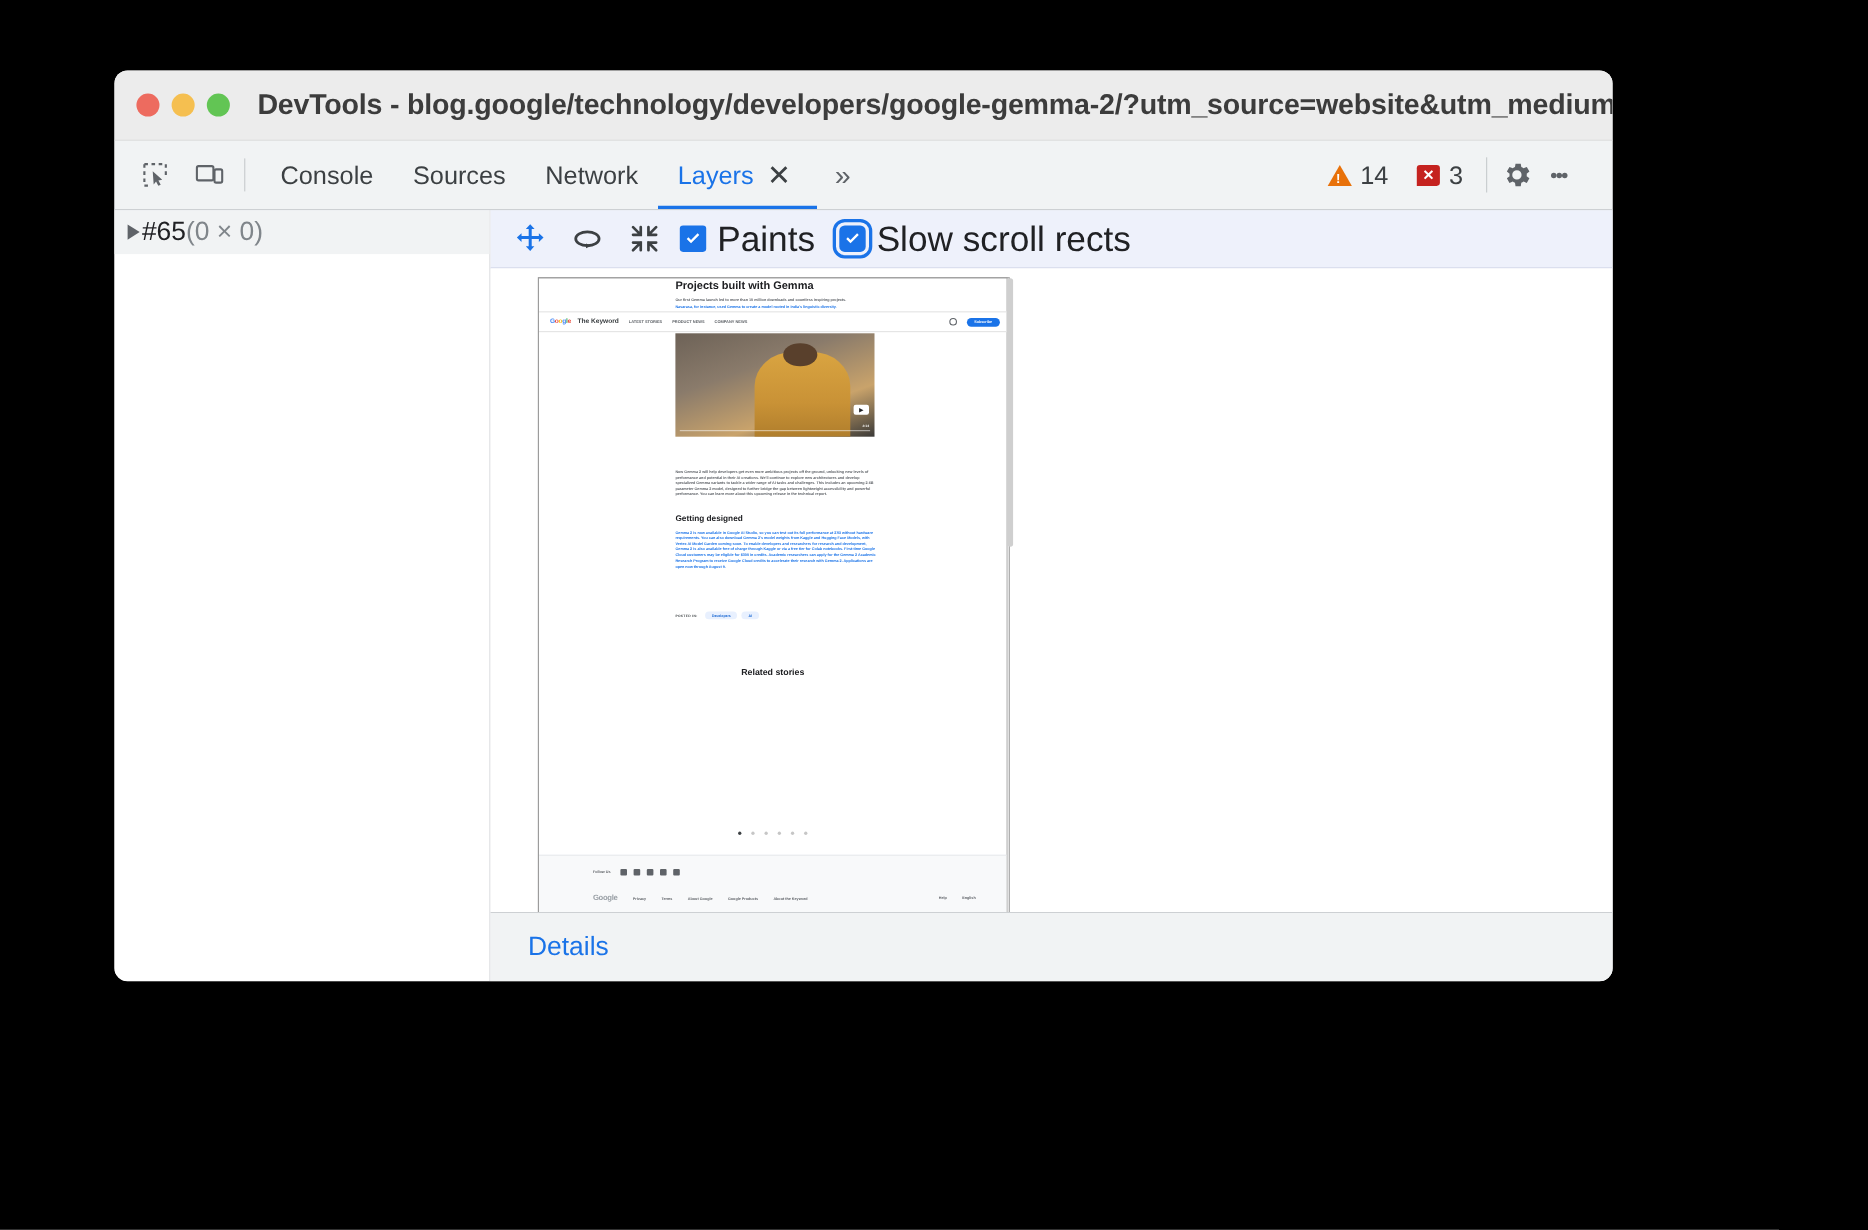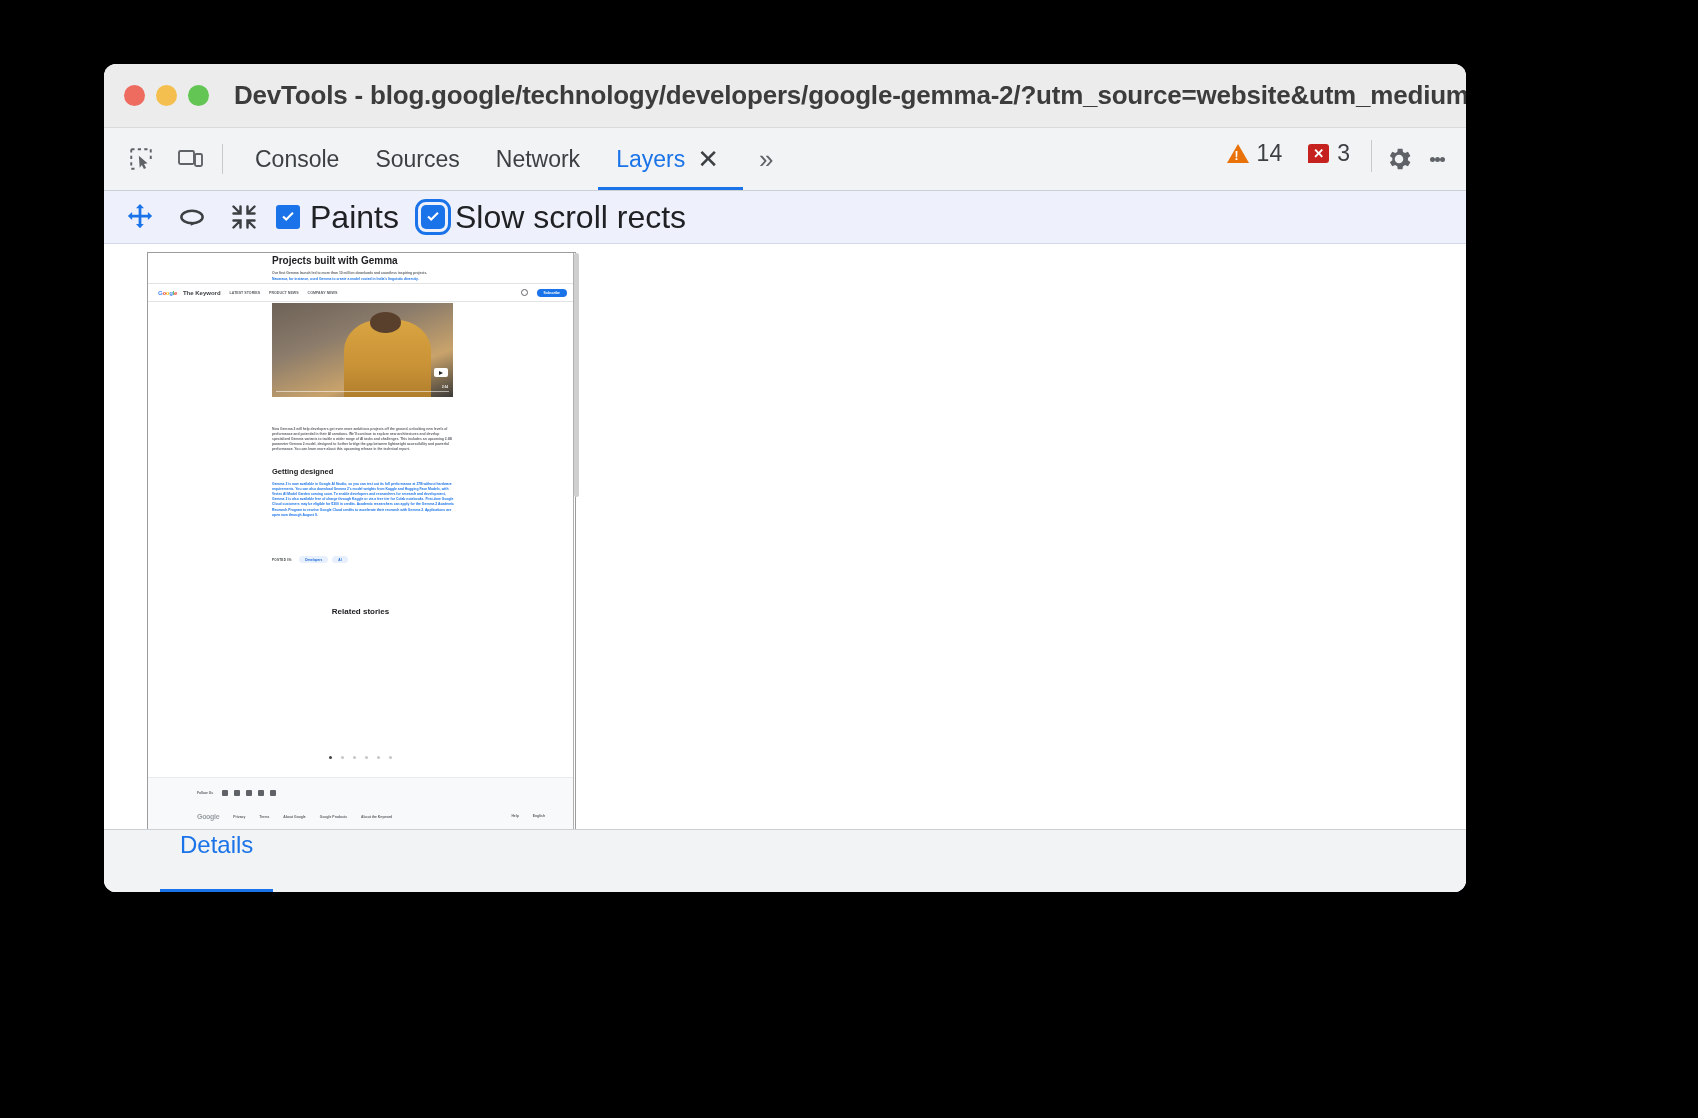--- a/index.html
+++ b/index.html
@@ -54,7 +54,7 @@
   .tab.active .tab-close{color:#3c4043;}
   .chev{font-size:26px;color:#5f6368;padding:0 16px;display:flex;align-items:center;height:62px;}
   #counters{
-    margin-left:auto;display:flex;align-items:flex-start;gap:0;padding-right:10px;
+    margin-left:auto;display:flex;align-items:center;gap:0;padding-right:30px;
   }
   .counter{display:flex;align-items:center;gap:8px;padding:0 13px;font-size:23px;color:#3c4043;}
   .tri-warn{

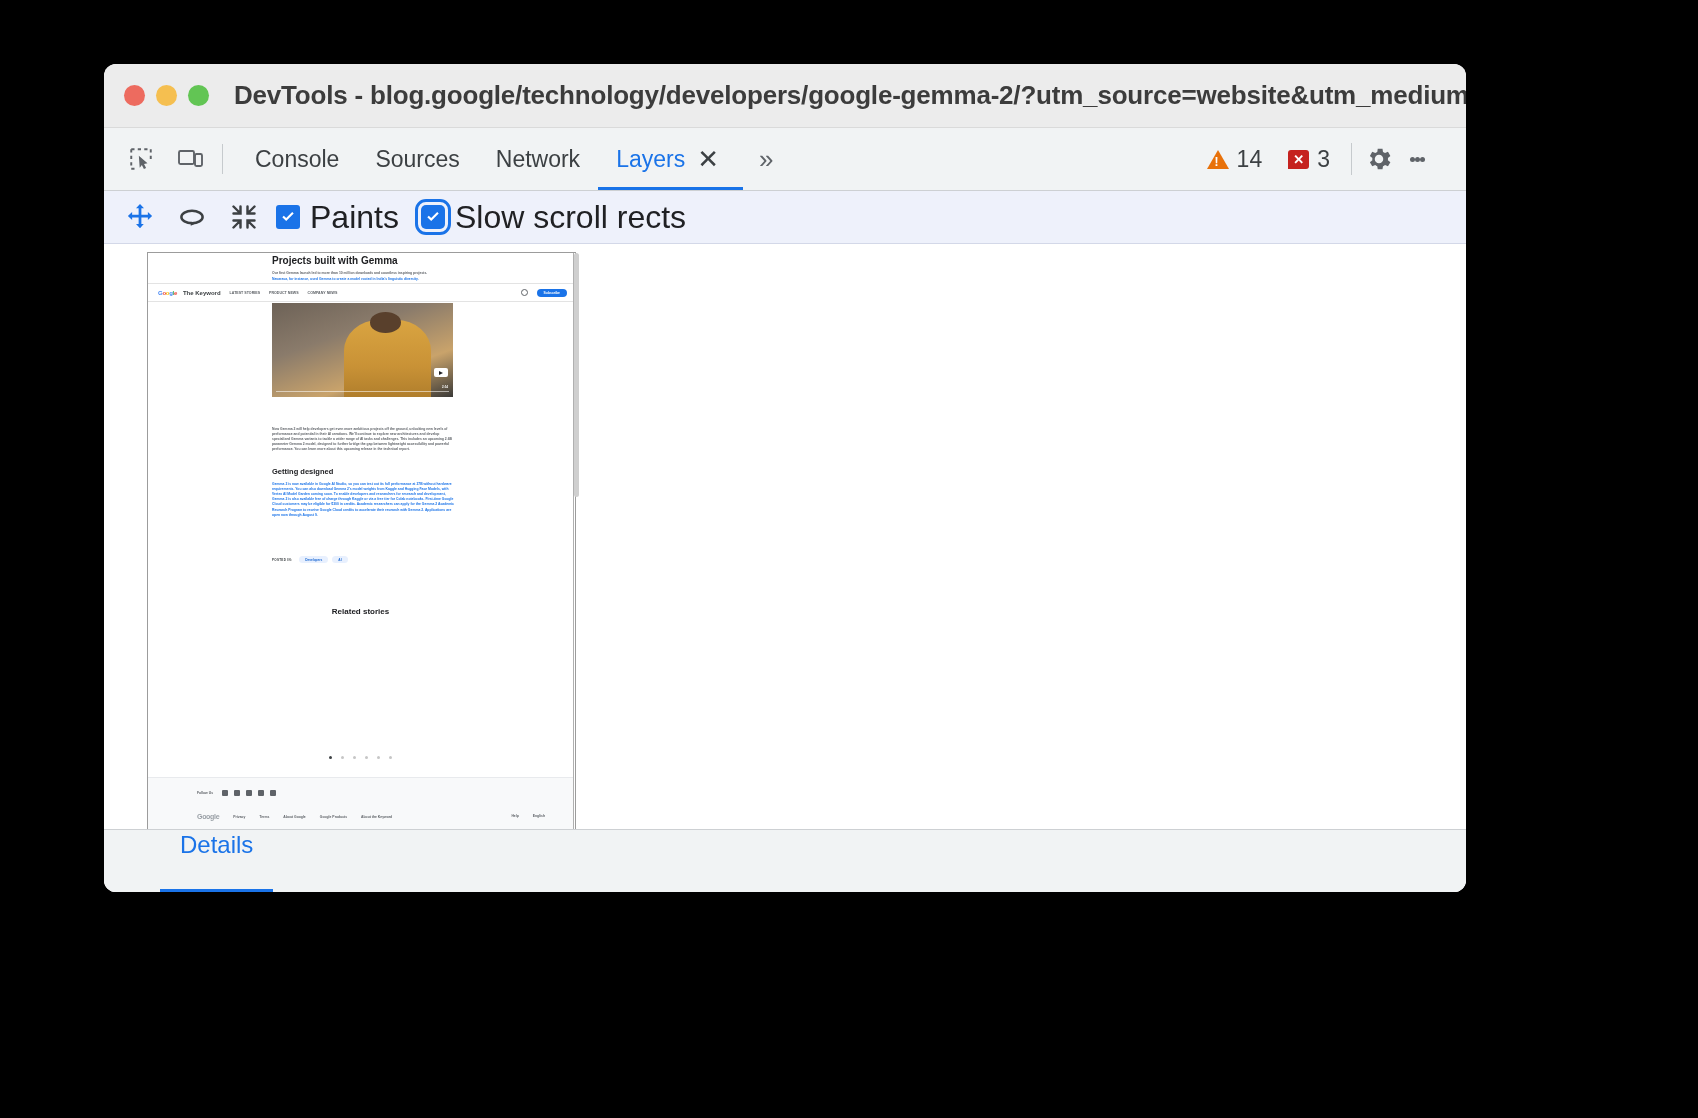--- a/index.html
+++ b/index.html
@@ -268,6 +268,13 @@
 
   <div id="split">
 
+    <div id="layertree">
+      <div id="lt-row">
+        <span class="arrow"></span>
+        <span id="lt-id">#65</span>
+        <span id="lt-dim">(0 × 0)</span>
+      </div>
+    </div>
 
     <div id="rightpane">
 

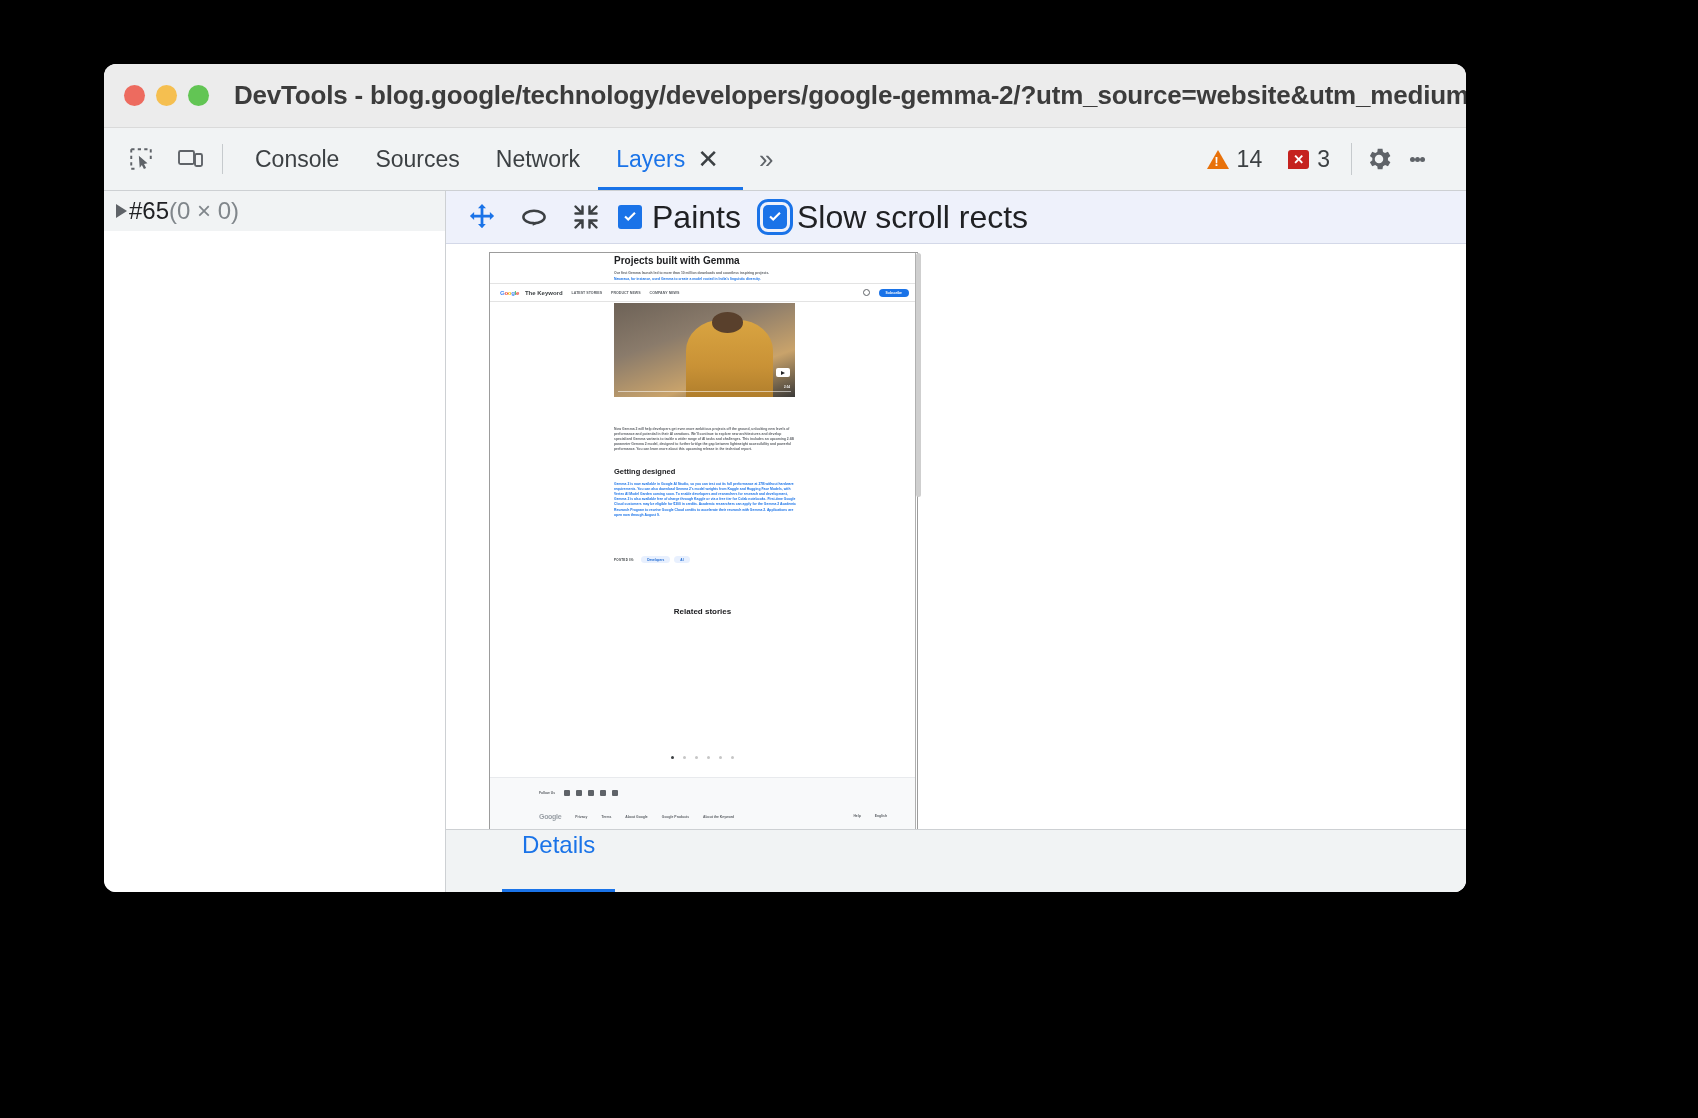--- a/index.html
+++ b/index.html
@@ -192,7 +192,7 @@
   
   #details{
     height:62px;flex:0 0 62px;background:#f1f3f4;border-top:1px solid #cdd0d3;
-    display:flex;align-items:flex-end;padding-left:42px;
+    display:flex;
   }
   #details-tab{
     font-size:24px;color:#1a73e8;padding:0 20px 16px 20px;margin-left:14px;

